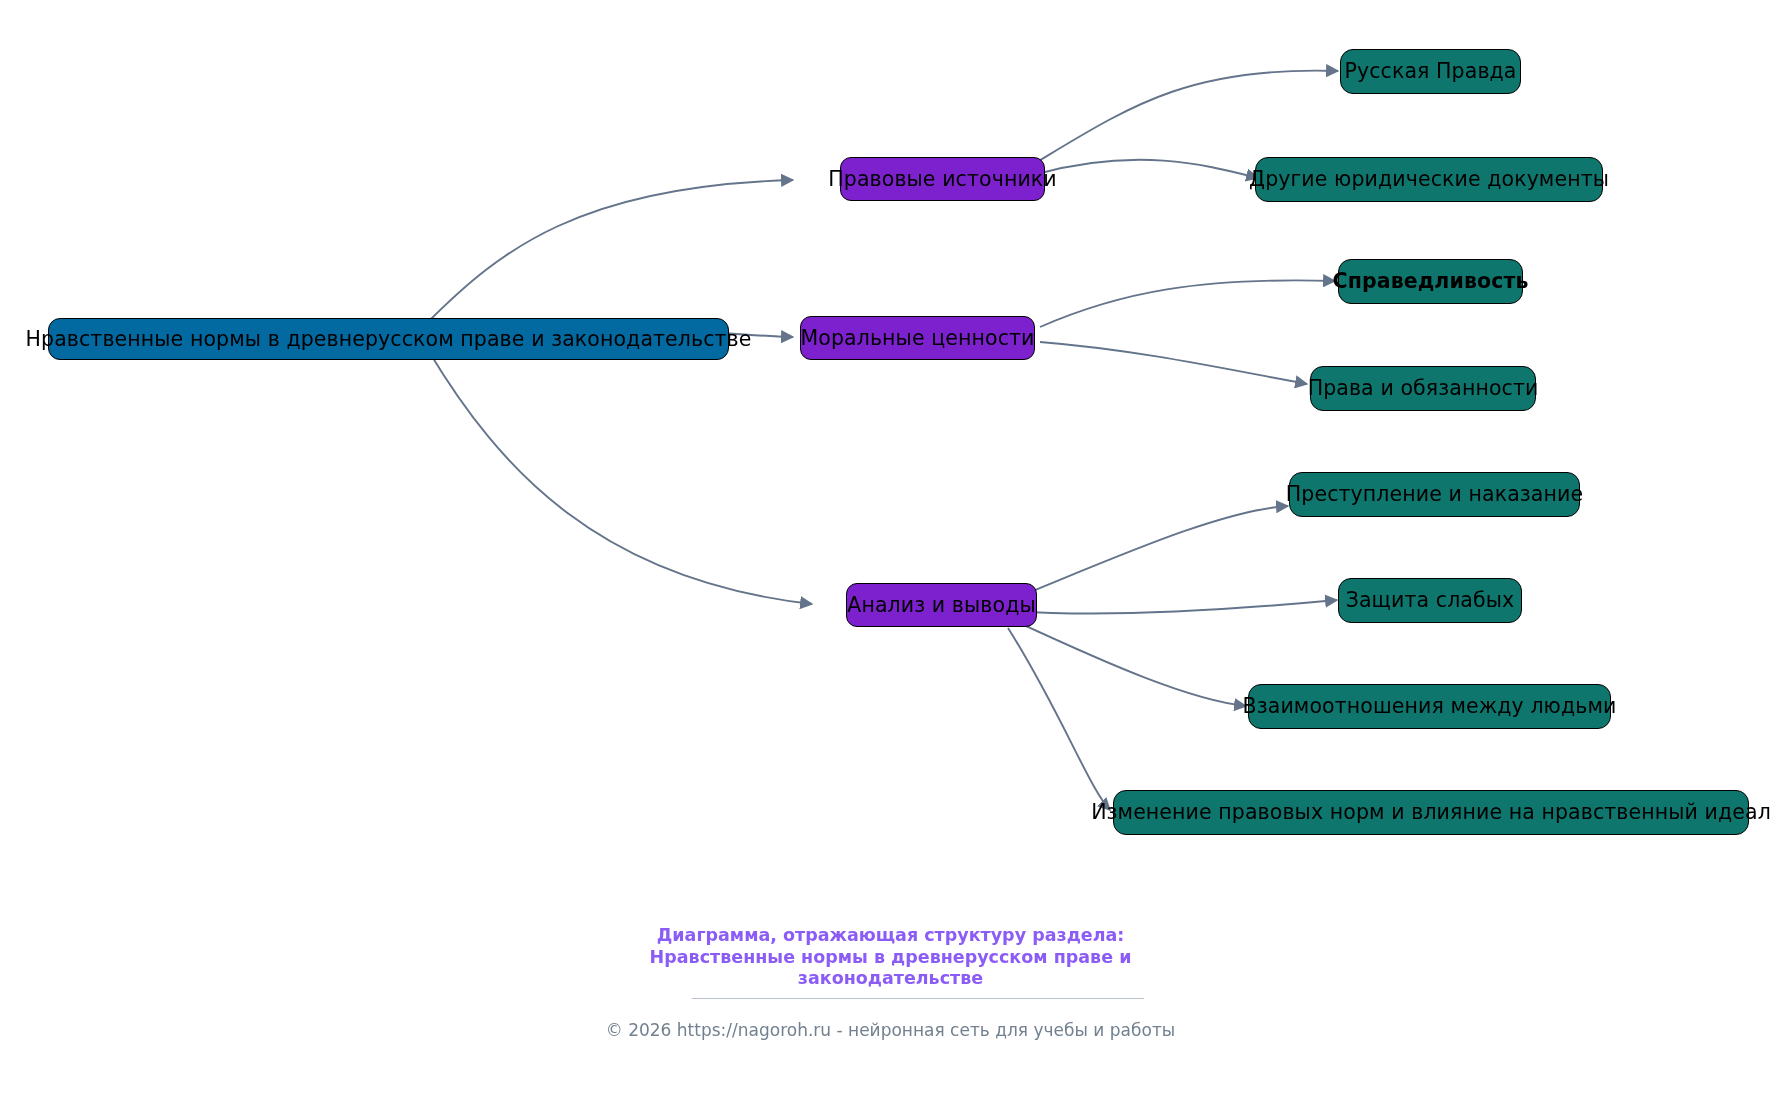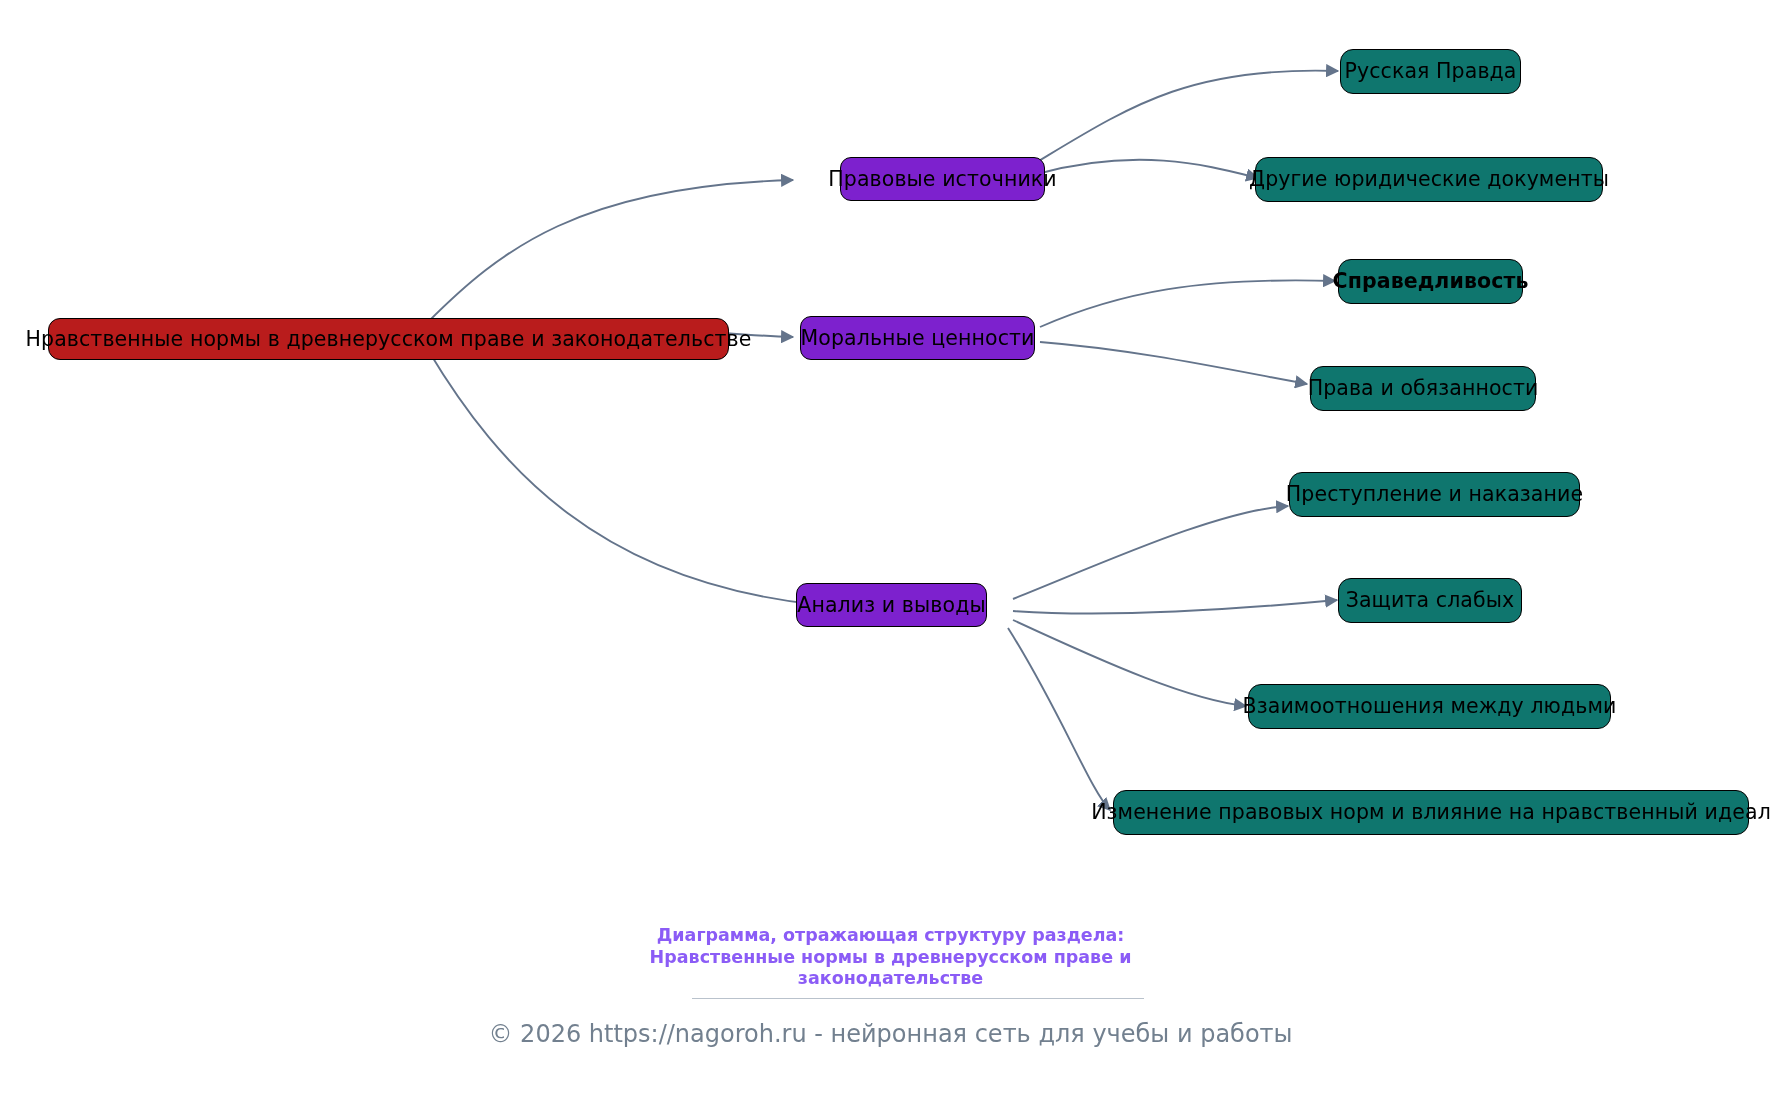--- a/index.html
+++ b/index.html
@@ -47,7 +47,7 @@
   }
 
   .node-root {
-    background: #b91c1c;
+    background: #0369a1;
     border-radius: 12px;
   }
 

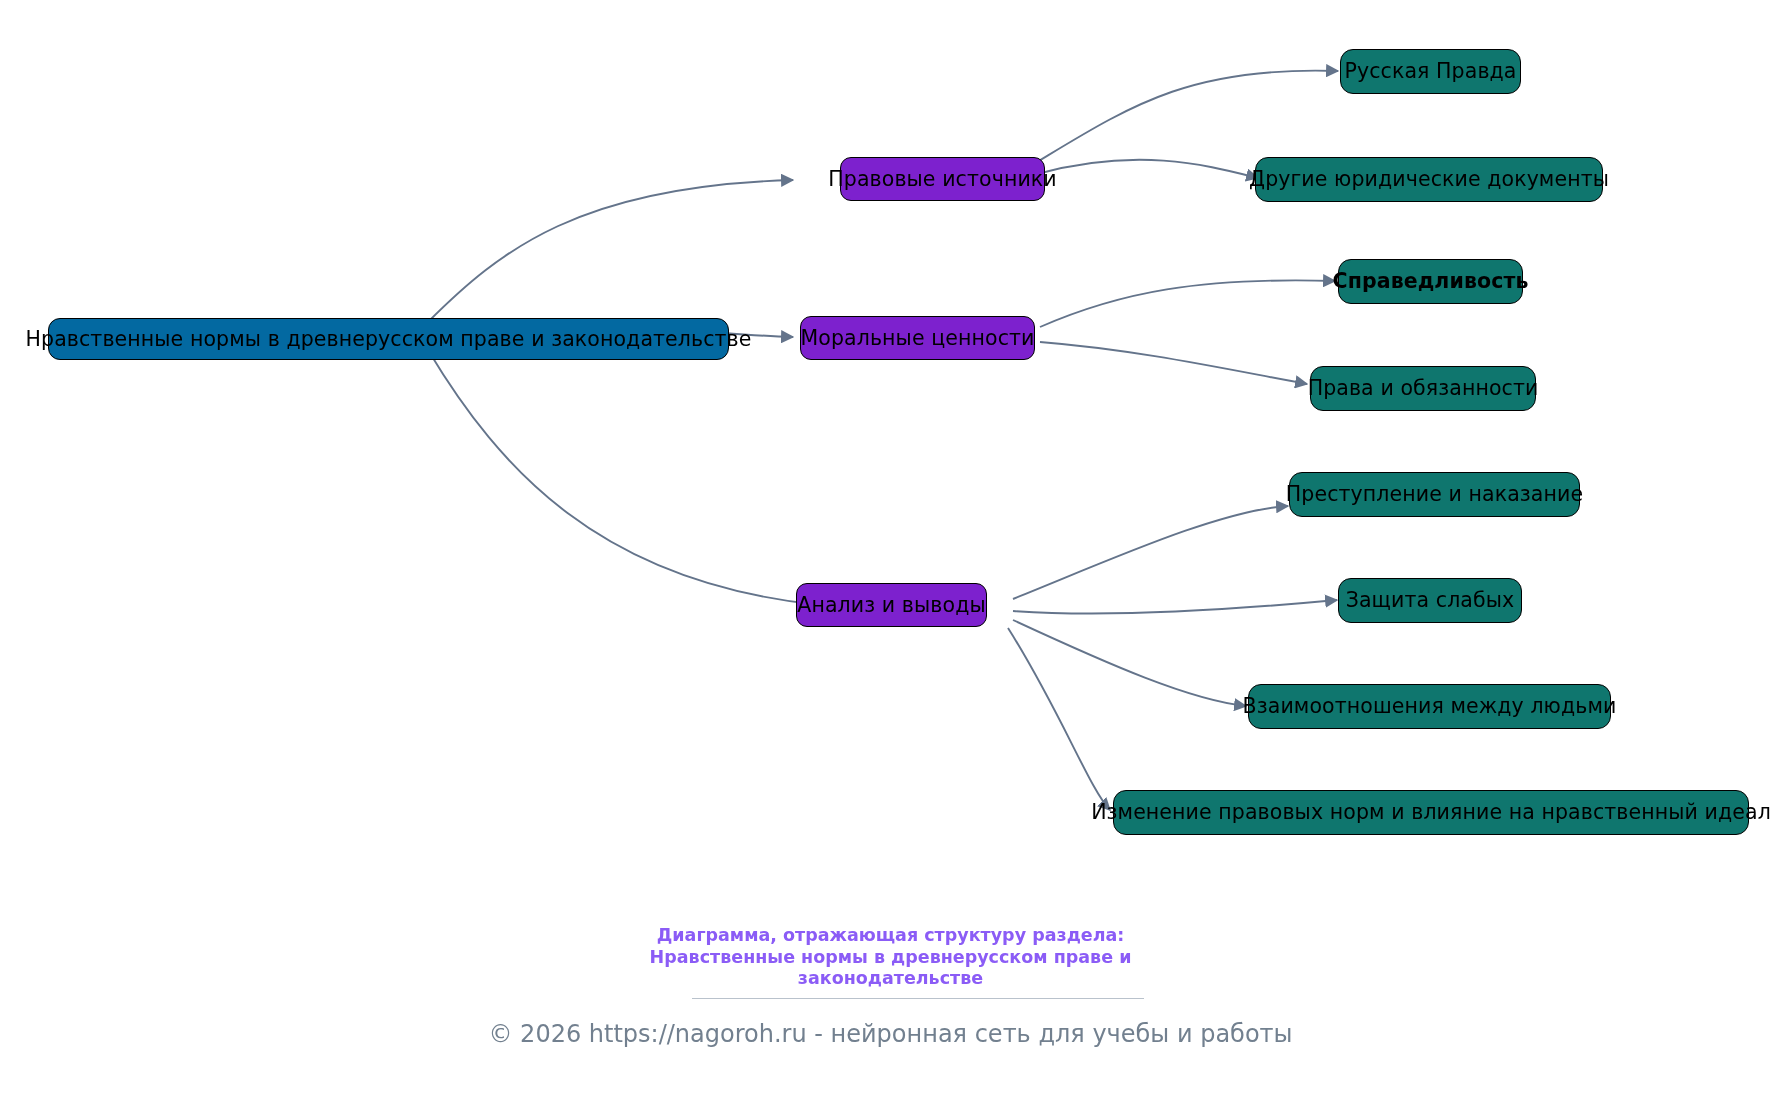--- a/index.html
+++ b/index.html
@@ -130,7 +130,7 @@
     <span>Моральные ценности</span>
   </div>
 
-  <div class="node node-branch" style="left:796px; top:583px; width:191px; height:44px;">
+  <div class="node node-branch" style="left:846px; top:583px; width:191px; height:44px;">
     <span>Анализ и выводы</span>
   </div>
 

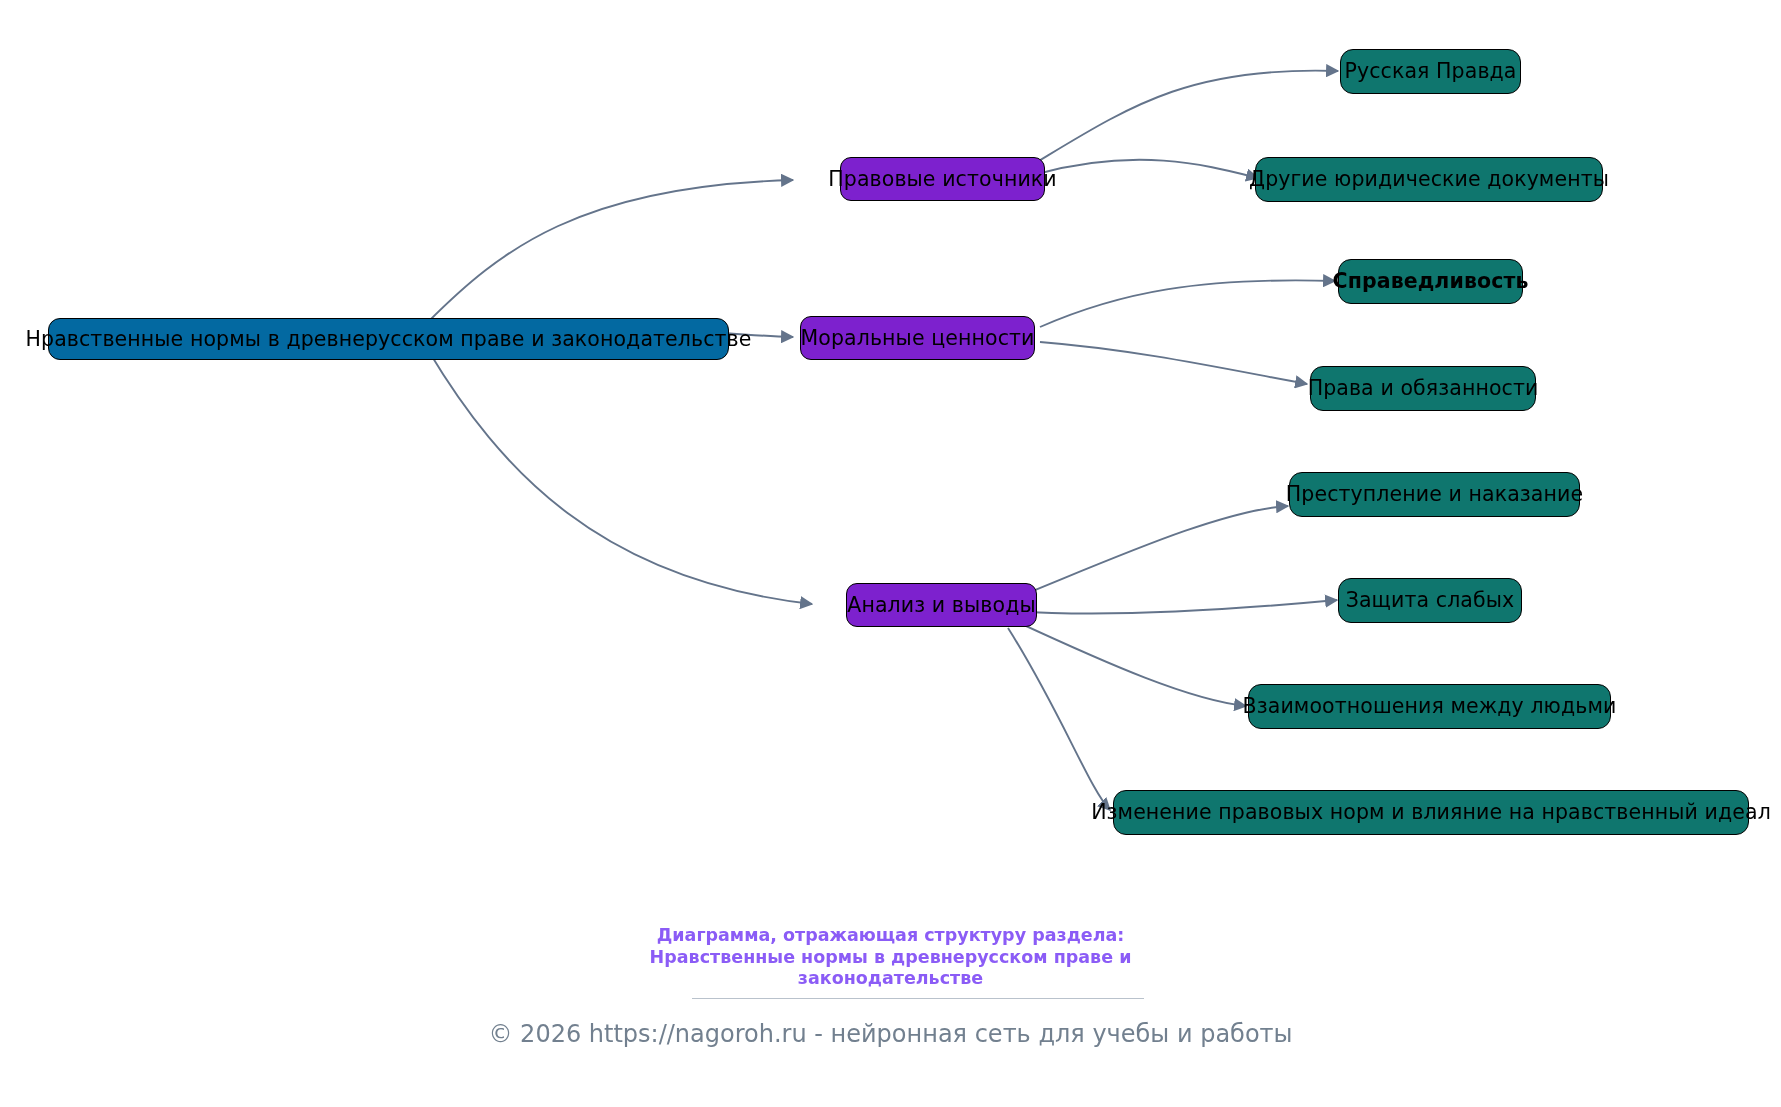--- a/index.html
+++ b/index.html
@@ -84,7 +84,7 @@
     width: 1781px;
     text-align: center;
     color: #72808f;
-    font-size: 24px;
+    font-size: 17px;
     line-height: 1.2;
   }
 </style>

